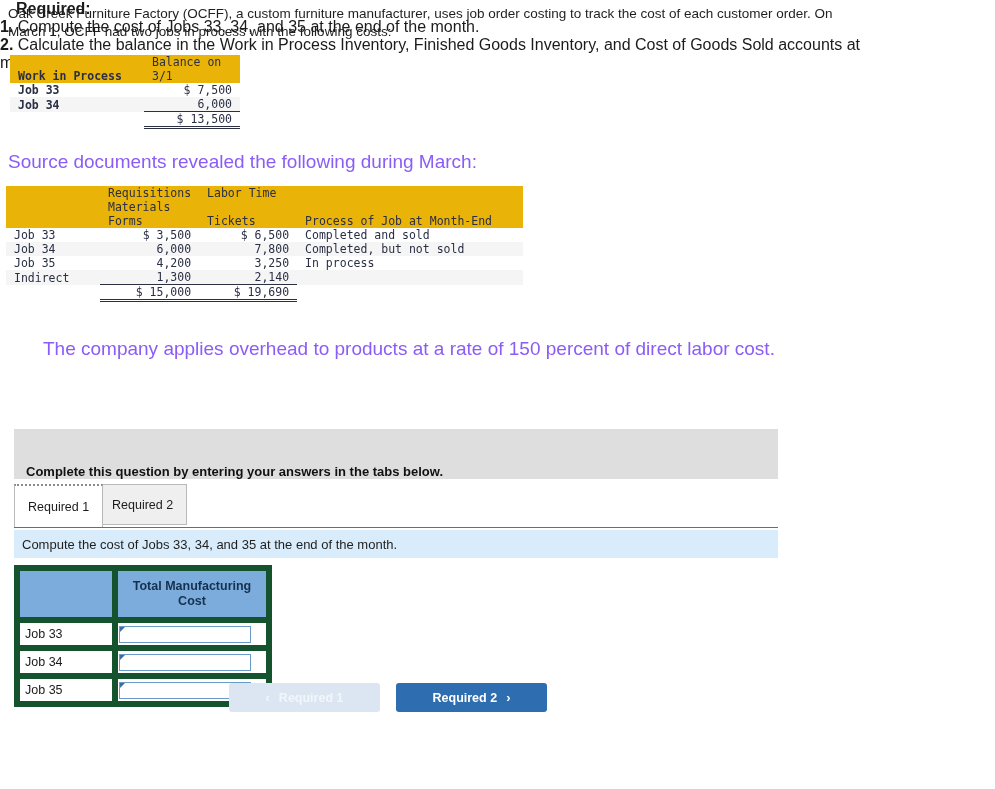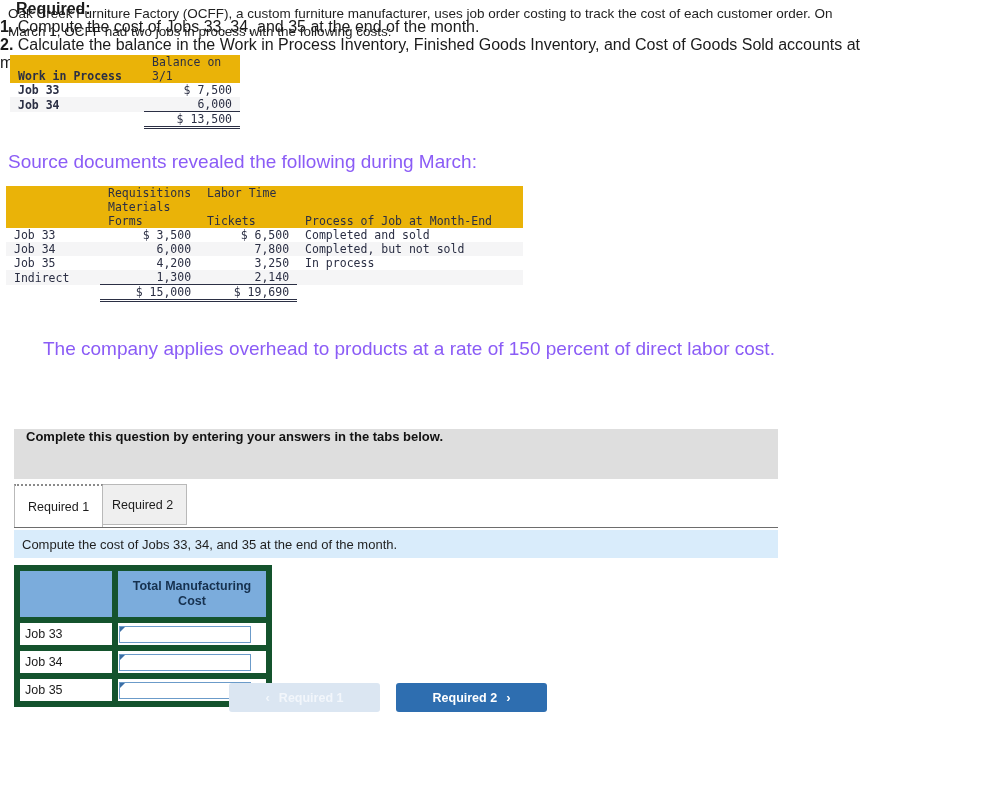--- a/index.html
+++ b/index.html
@@ -91,7 +91,7 @@
     height: 50px;
     background: #dedede;
     display: flex;
-    align-items: flex-start;
+    align-items: flex-end;
   }
   #instr-banner .txt {
     margin-left: 12px;

